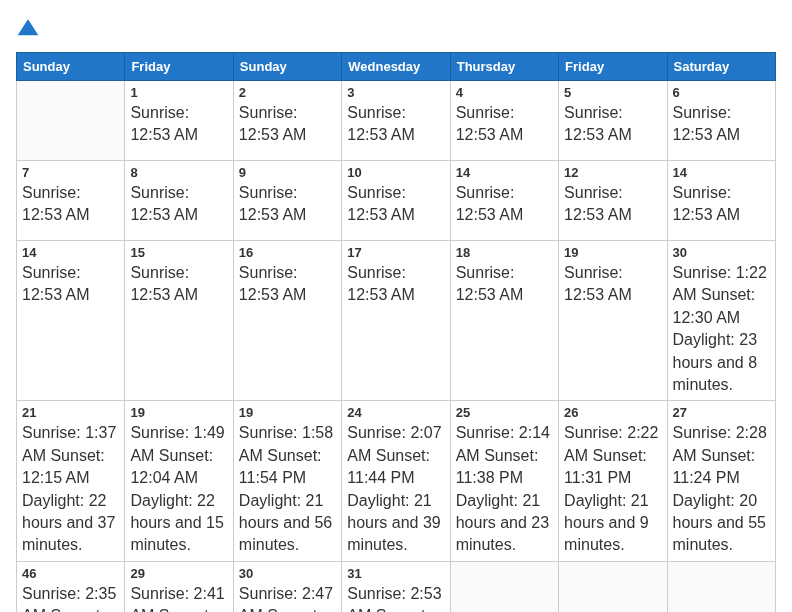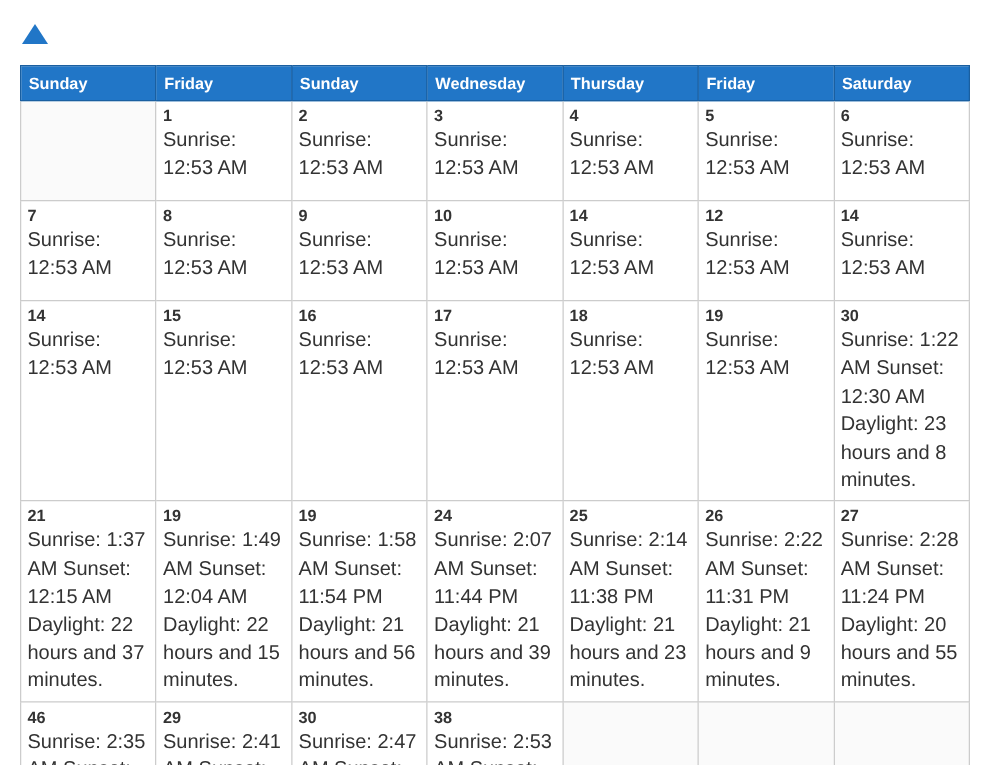--- a/index.html
+++ b/index.html
@@ -275,7 +275,7 @@
 Daylight: 20 hours and 18 minutes.</div>
         </td>
         <td>
-          <span class="day-number">38</span>
+          <span class="day-number">31</span>
           <div class="day-info">Sunrise: 2:53 AM
 Sunset: 11:00 PM
 Daylight: 20 hours and 6 minutes.</div>

